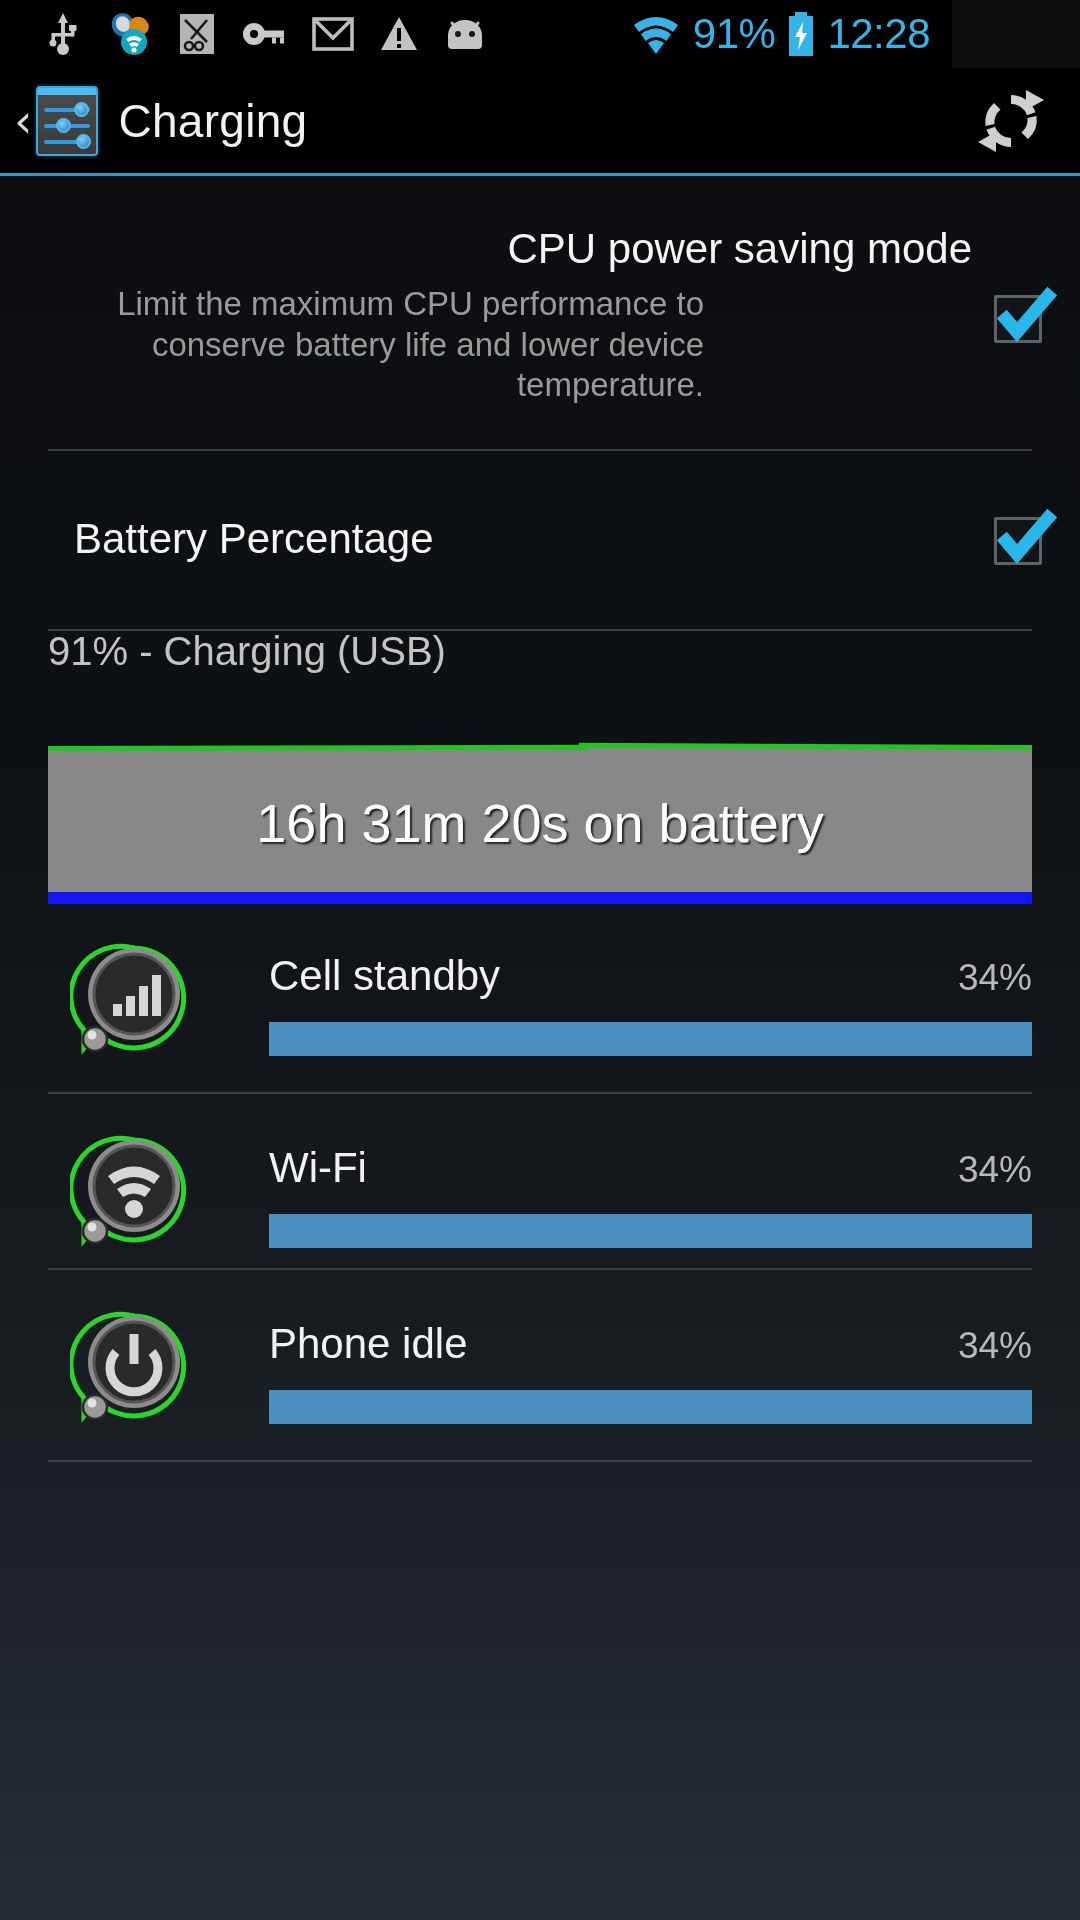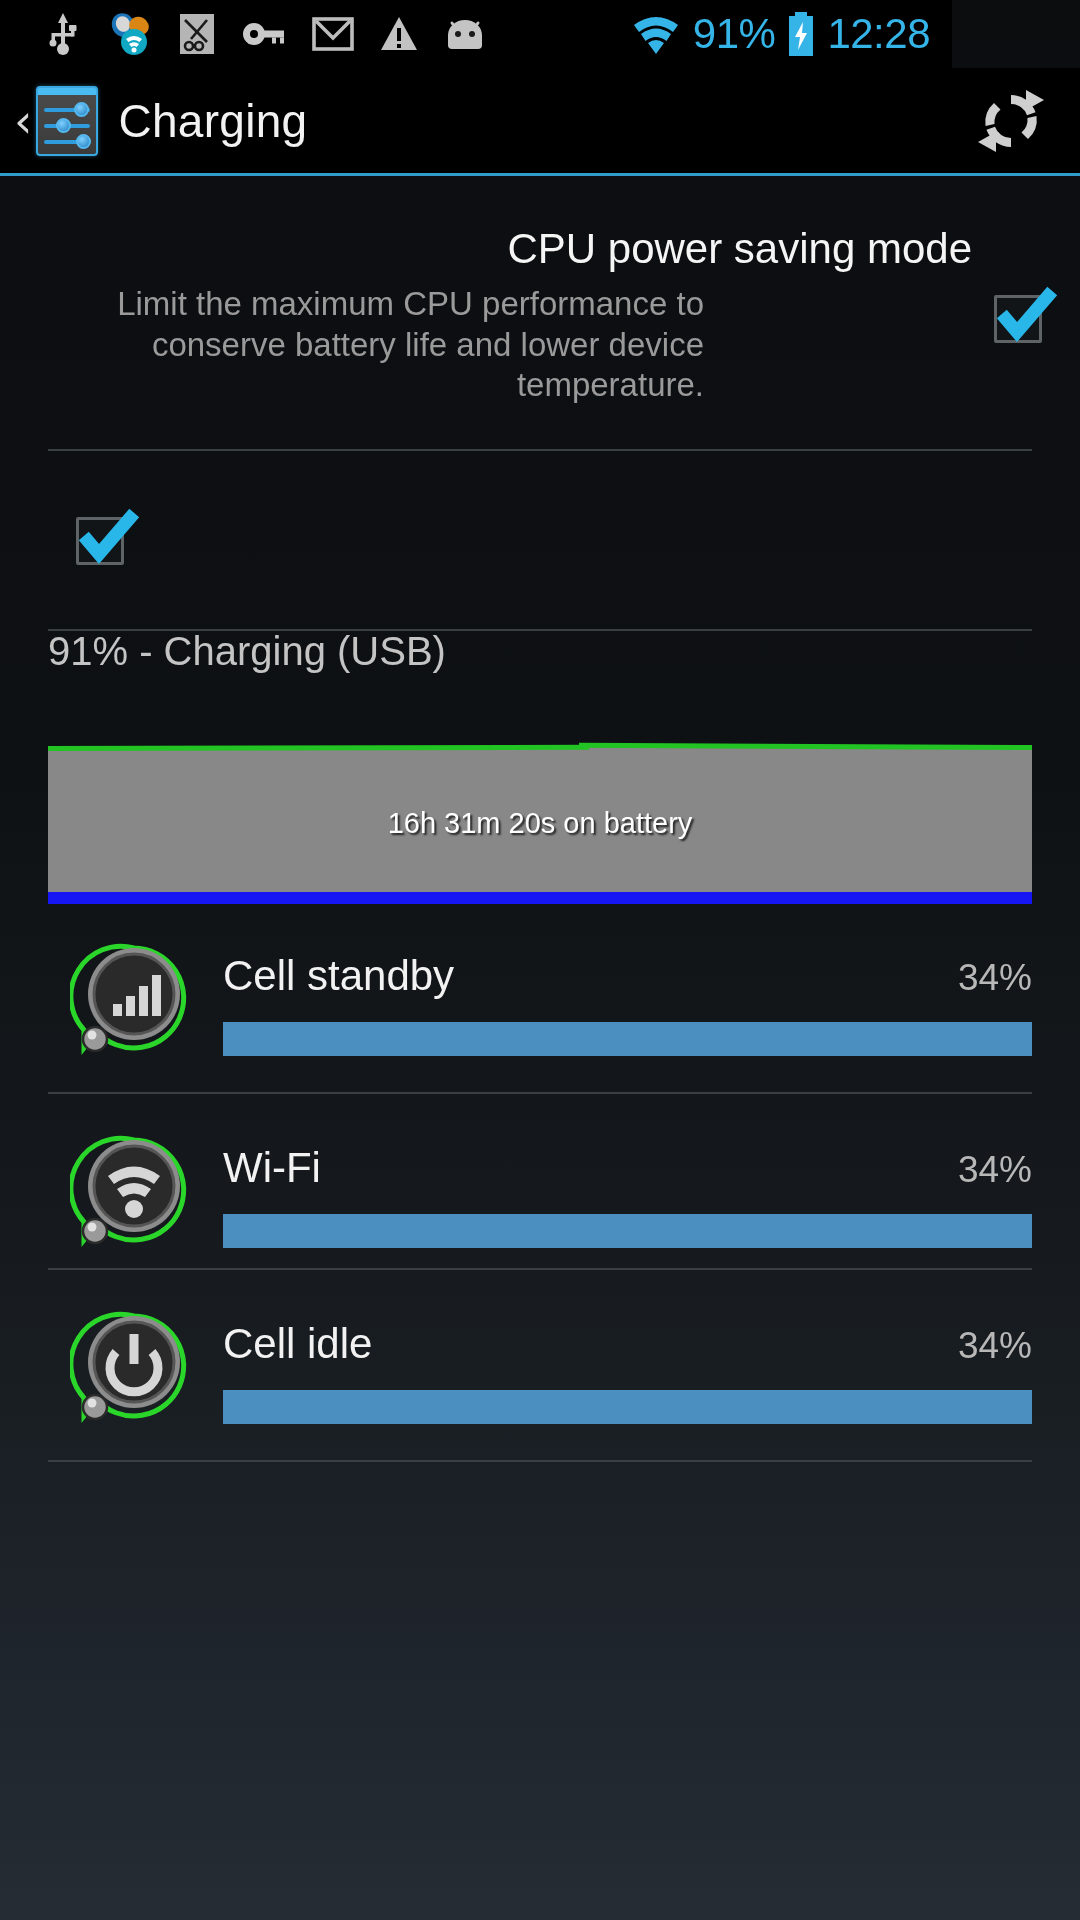--- a/index.html
+++ b/index.html
@@ -376,6 +376,9 @@
     <div class="divider"></div>
 
     <div class="pref-row" style="padding-top:60px; padding-bottom:62px; align-items:center;">
+      <div class="pref-text">
+        <div class="pref-title">Battery Percentage</div>
+      </div>
       <div class="checkbox" style="margin-top:0;">
         <div class="cb-box"></div>
         <svg class="cb-check" width="68" height="64" viewBox="0 0 68 64">

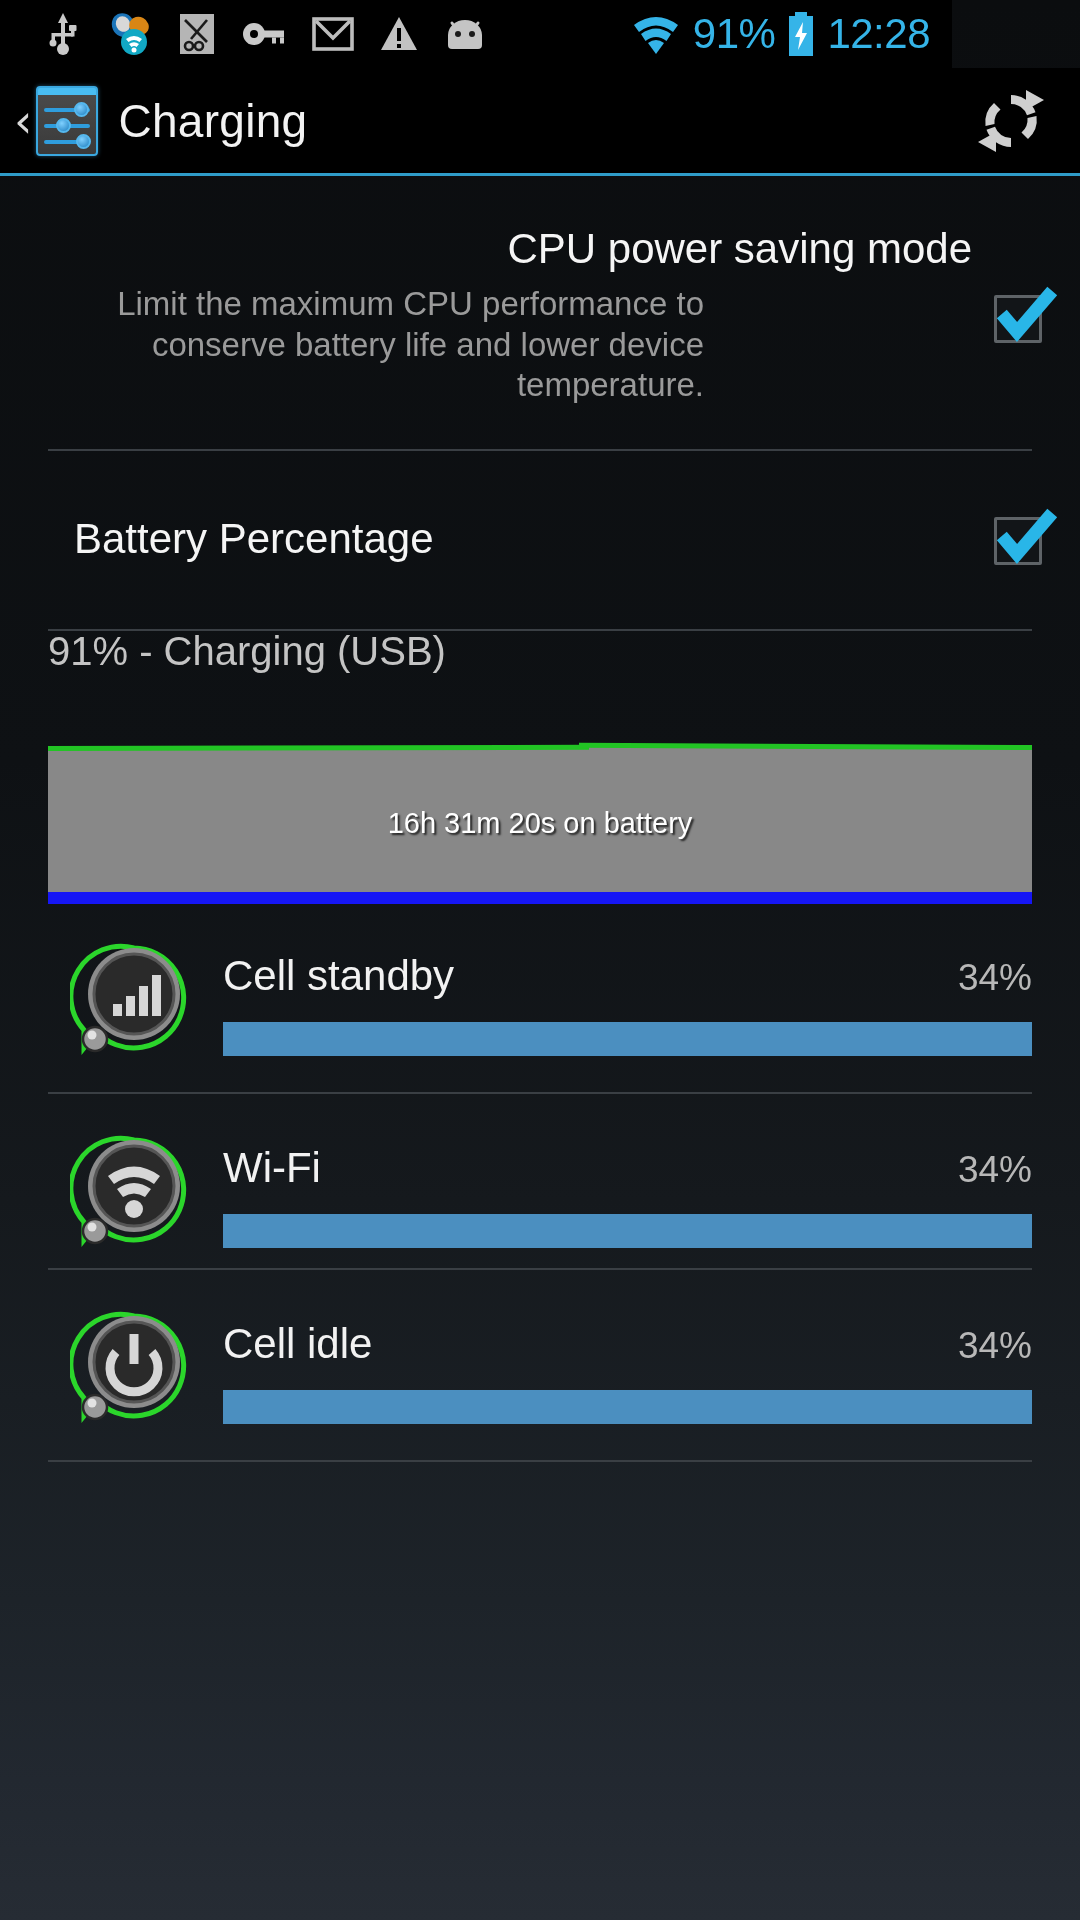--- a/index.html
+++ b/index.html
@@ -191,7 +191,7 @@
     transform: translateY(-50%);
     text-align: center;
     color: #ffffff;
-    font-size: 29px;
+    font-size: 54px;
     font-weight: 400;
     text-shadow: 2px 2px 2px rgba(0,0,0,.75);
   }

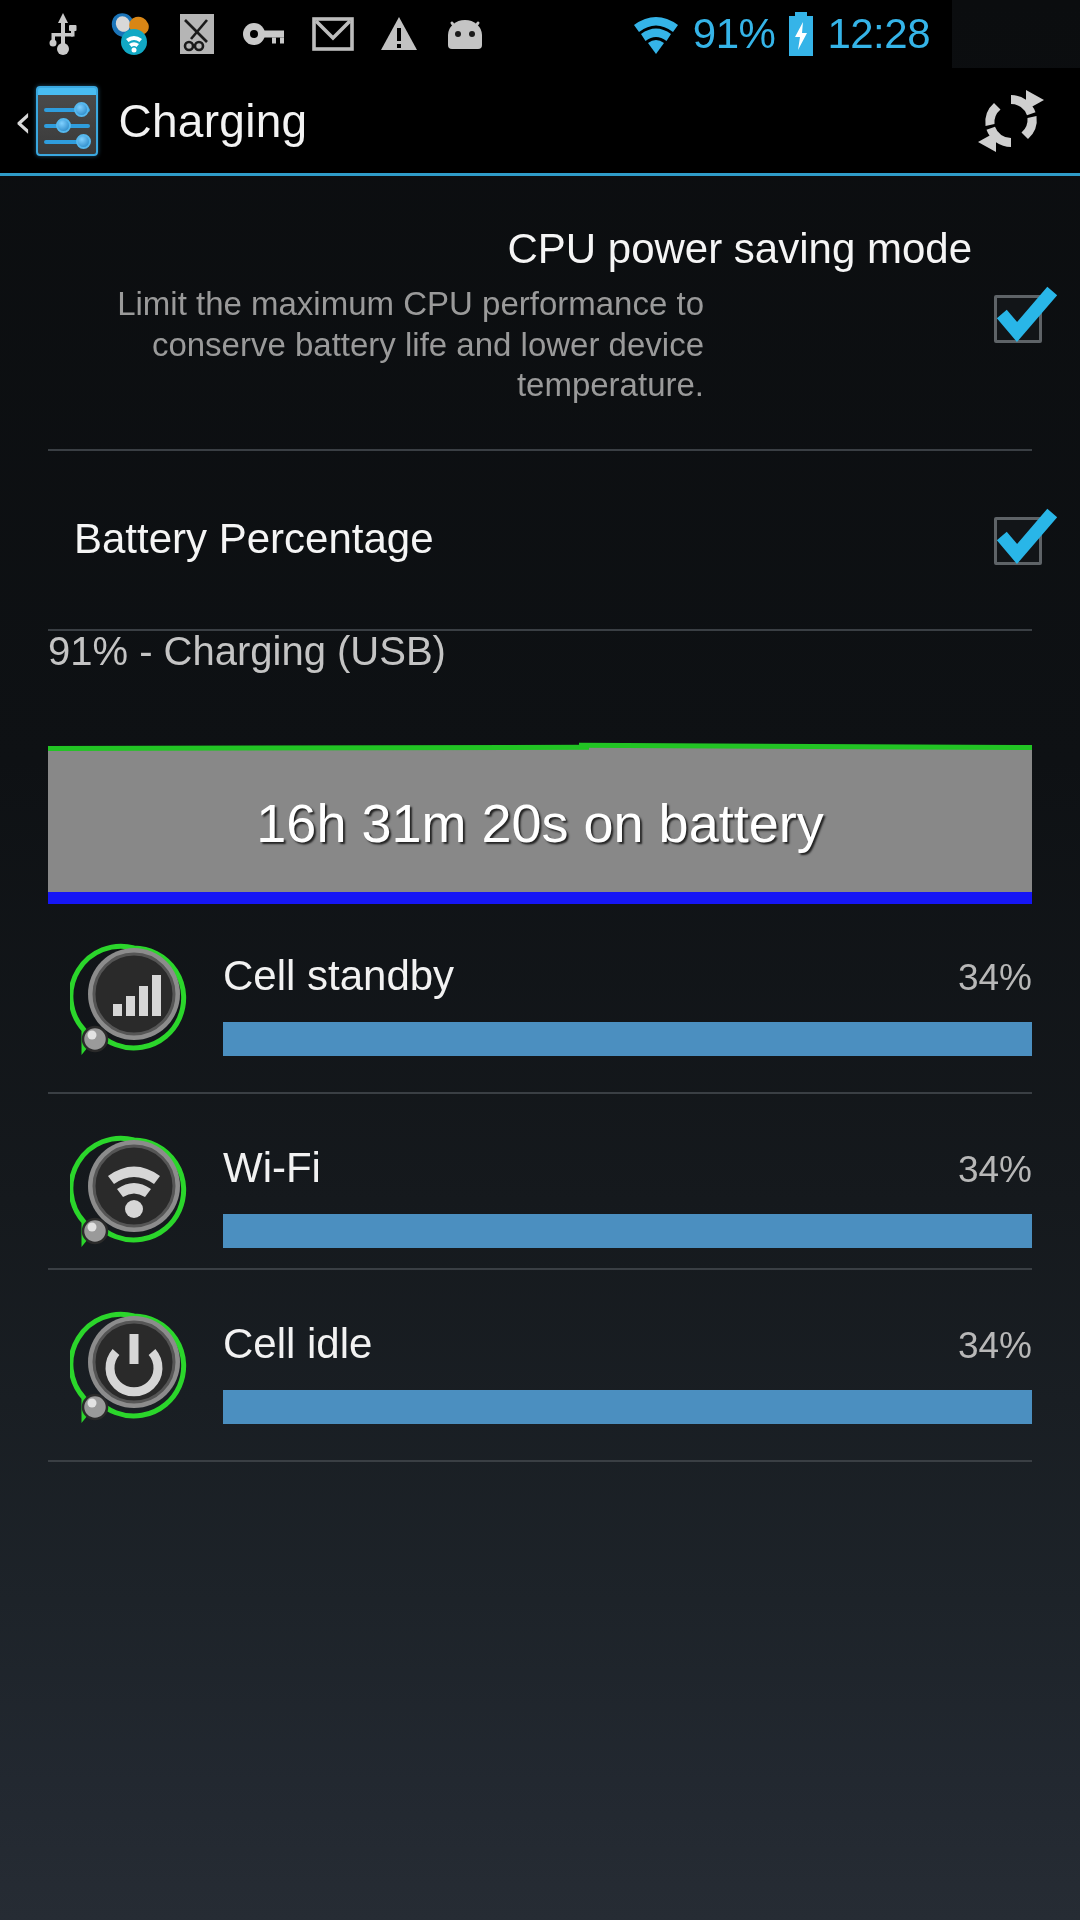--- a/index.html
+++ b/index.html
@@ -202,6 +202,7 @@
     align-items: flex-start;
     padding: 0 48px 0 70px;
     position: relative;
+    gap: 46px;
   }
   .usage-icon {
     width: 128px; height: 128px;

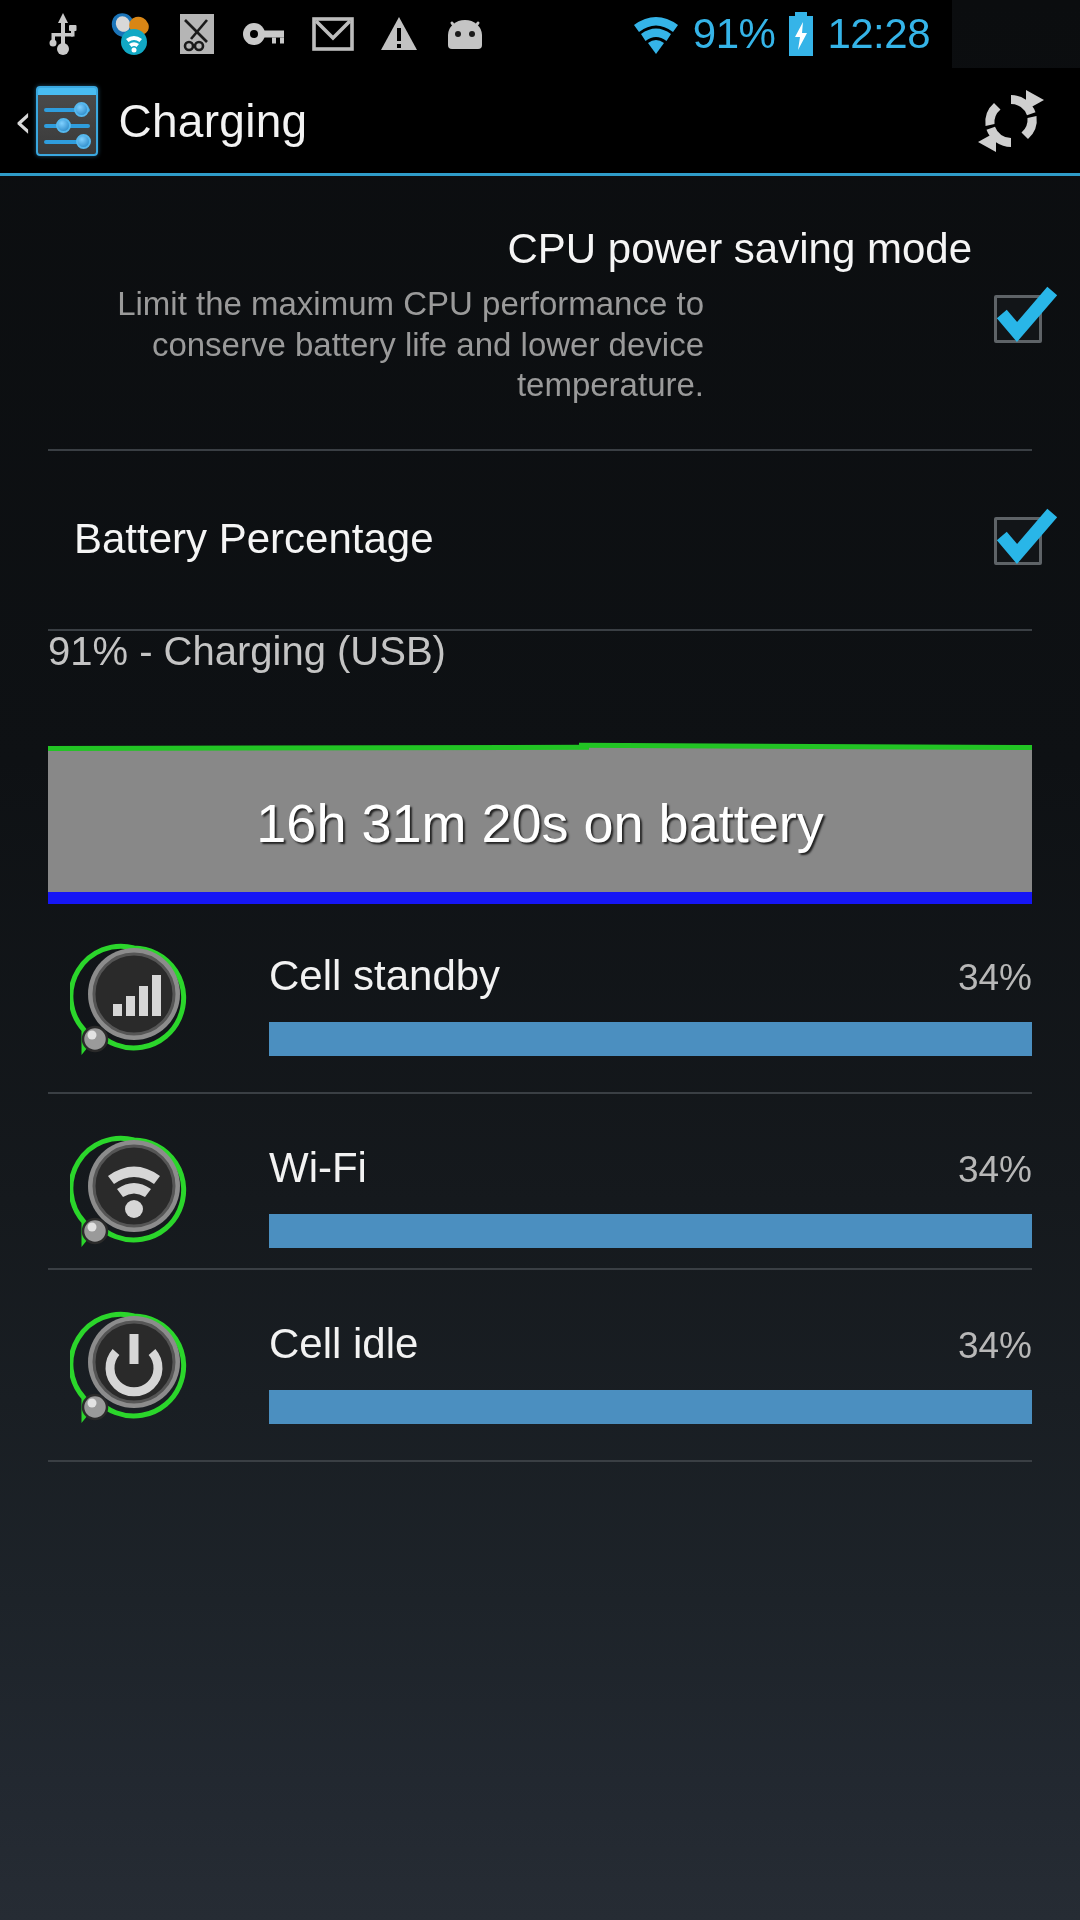--- a/index.html
+++ b/index.html
@@ -477,7 +477,7 @@
         </svg>
         <div class="usage-body">
           <div class="usage-head">
-            <span class="usage-name">Cell idle</span>
+            <span class="usage-name">Phone idle</span>
             <span class="usage-pct">34%</span>
           </div>
           <div class="usage-bar-track">

